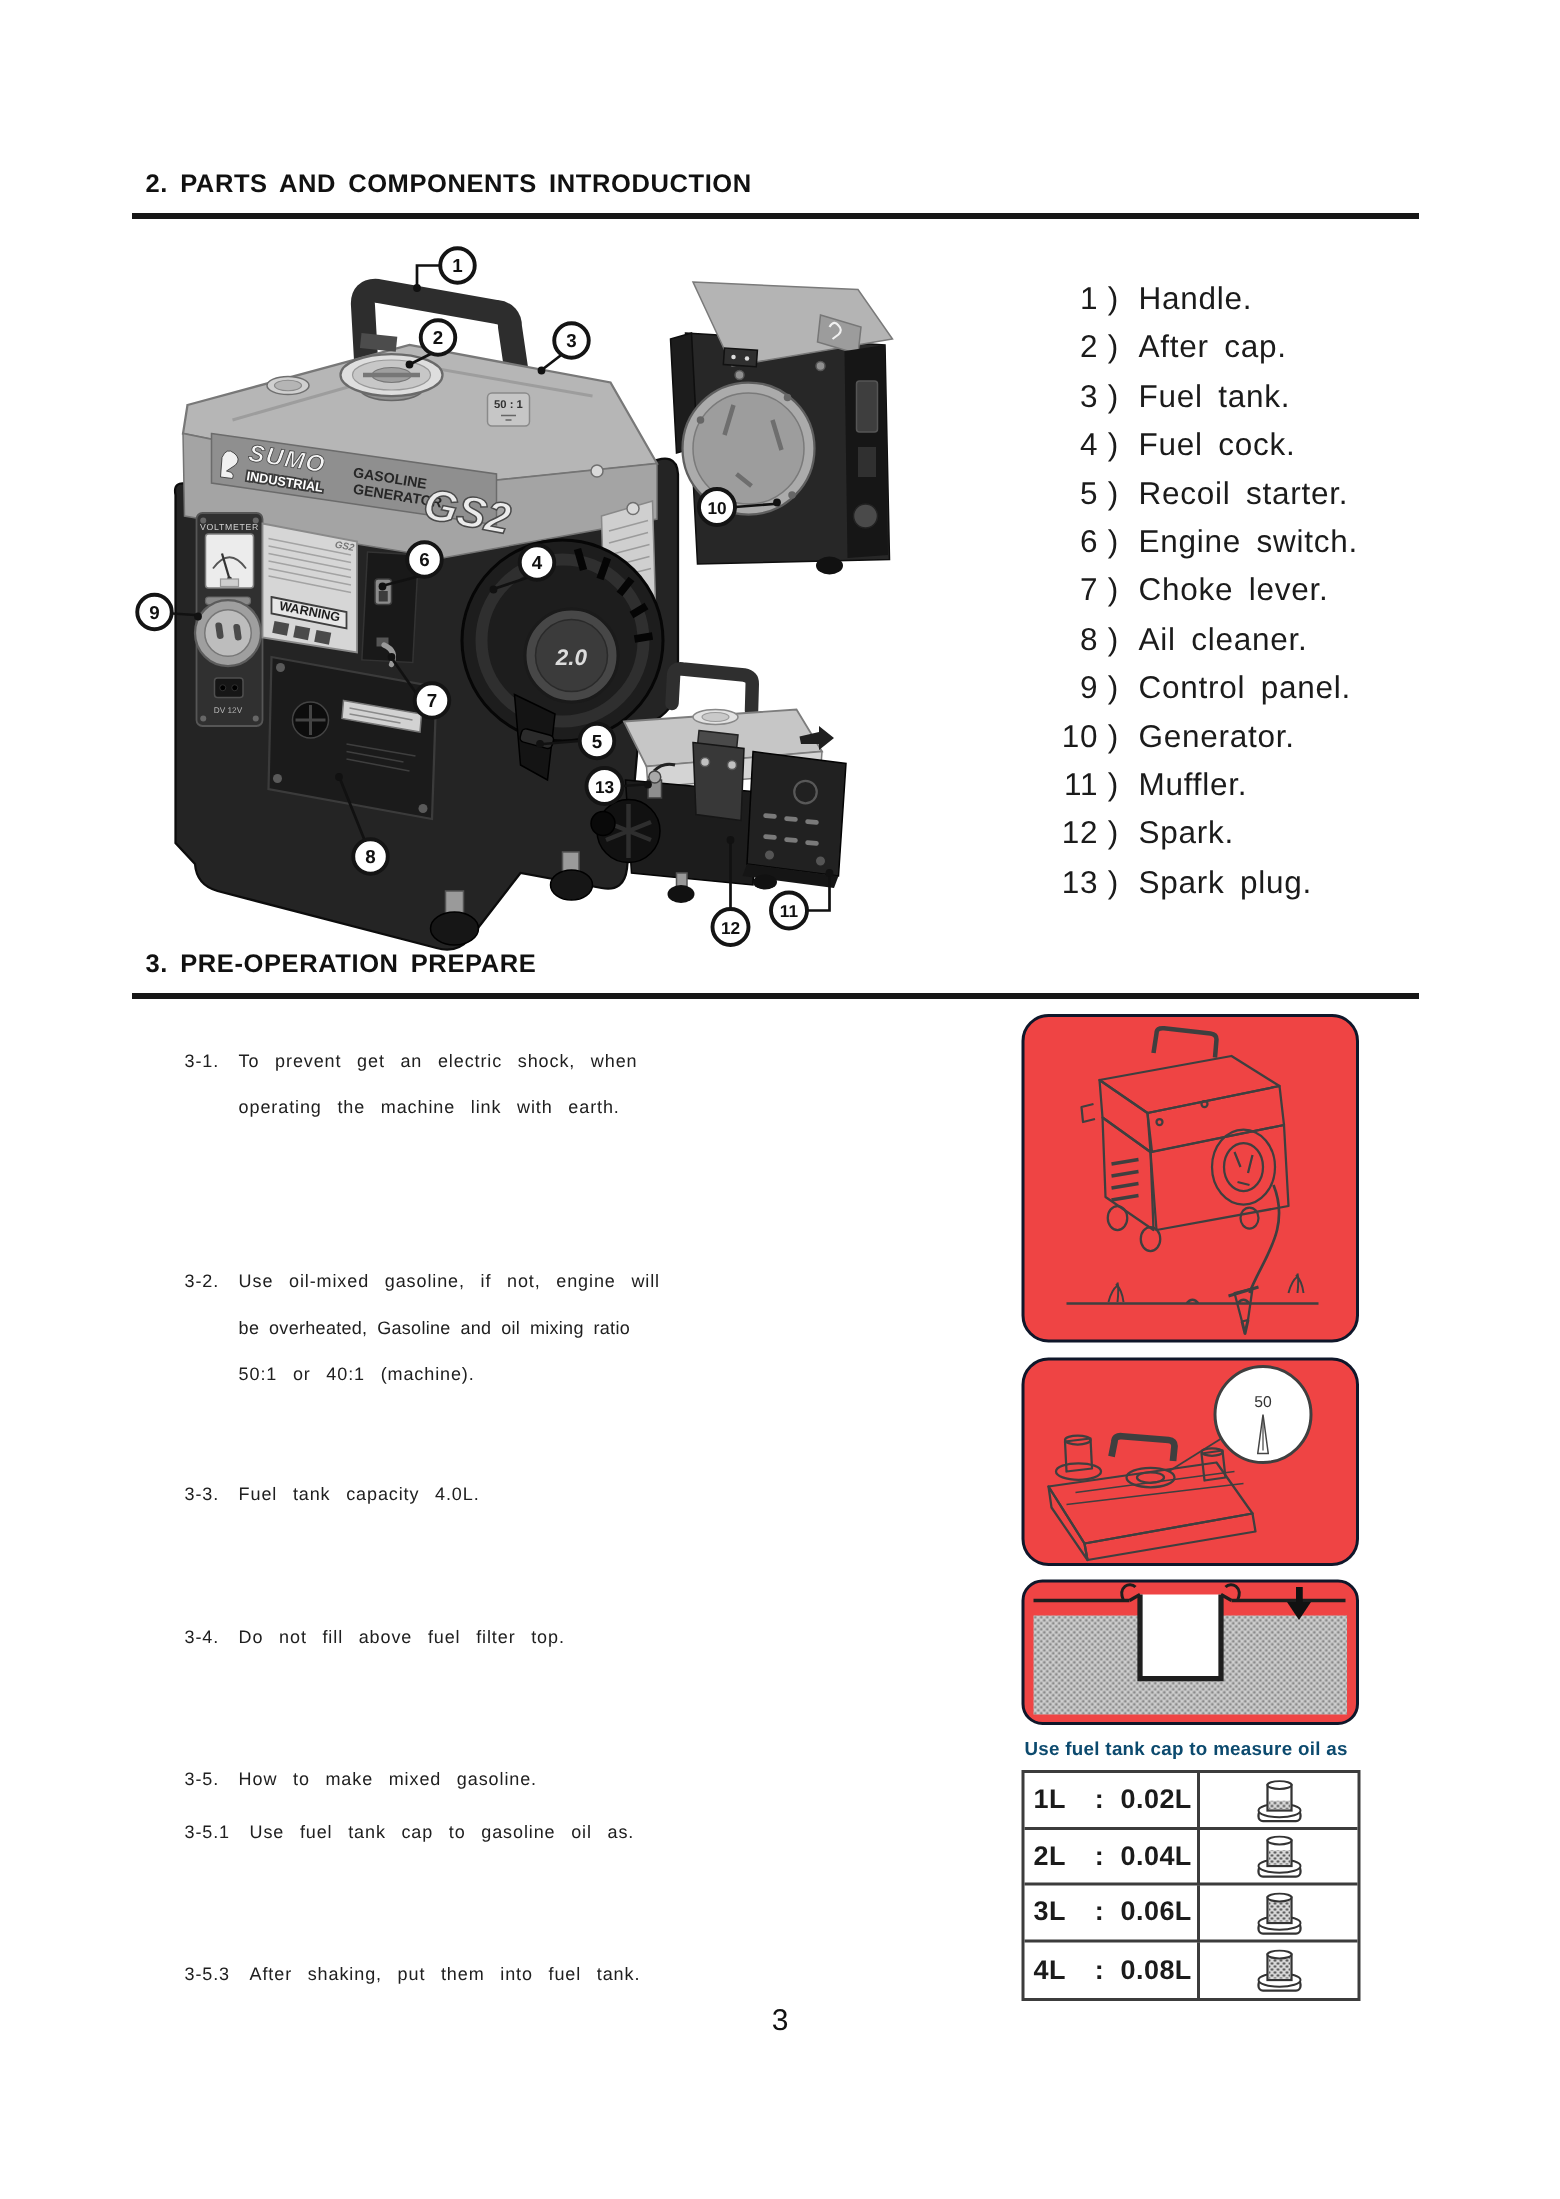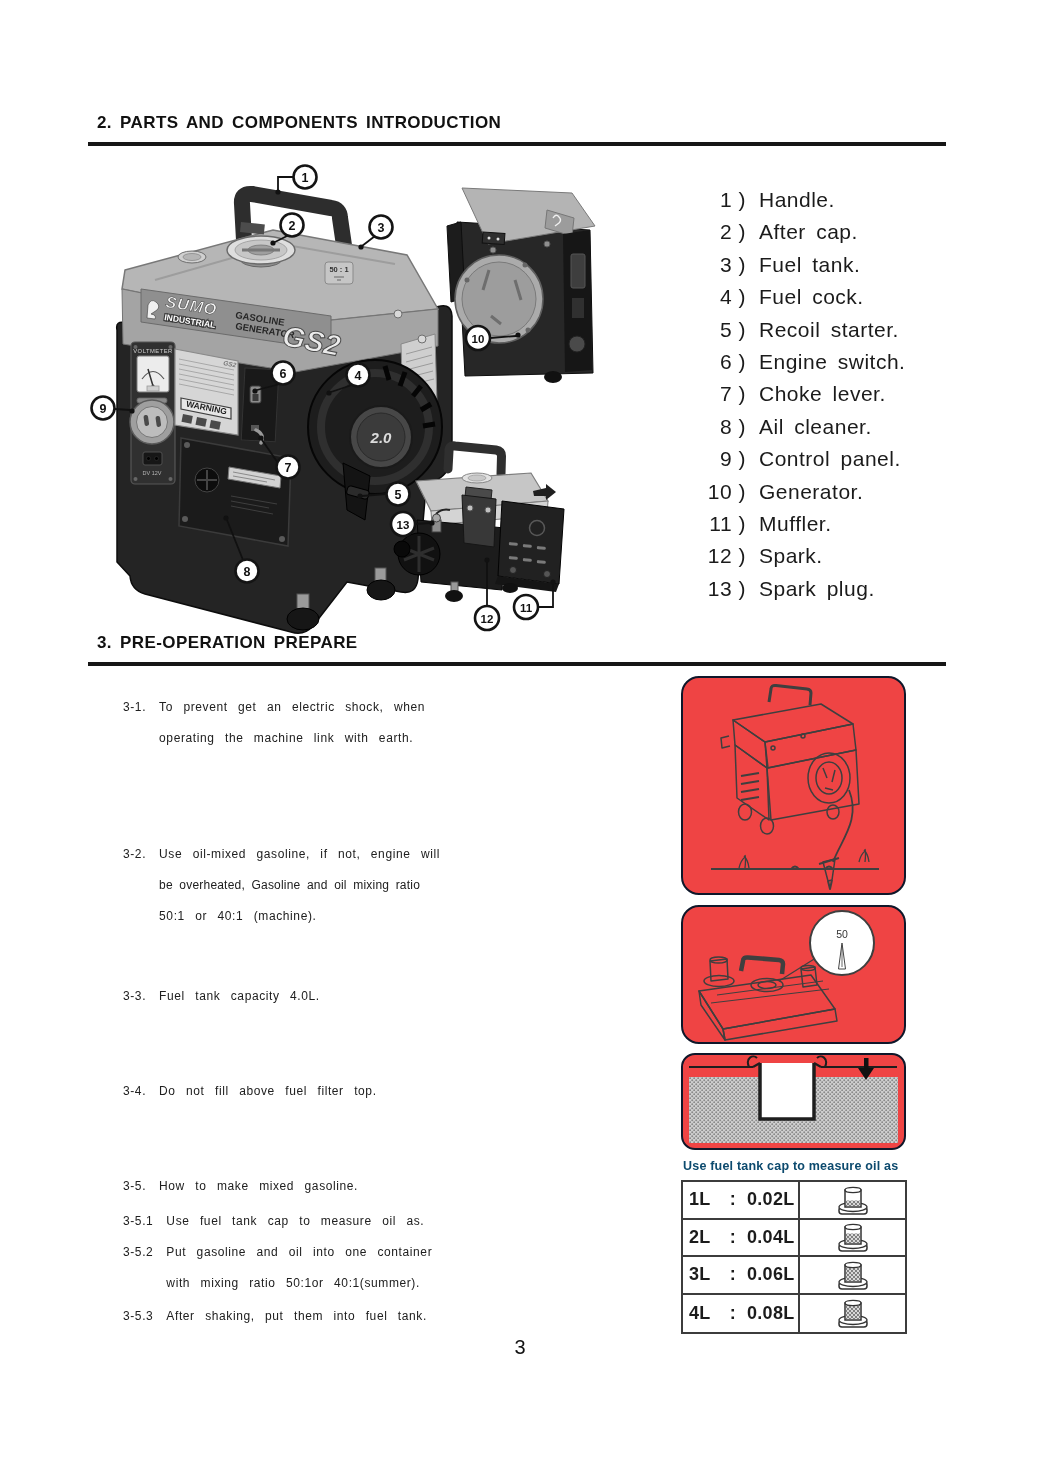--- a/index.html
+++ b/index.html
@@ -433,7 +433,7 @@
   </div>
   <div class="para" style="top:1206px;">
     <span class="num">3-5.1</span>
-    <span class="txt">Use fuel tank cap to measure oil as.</span>
+    <span class="txt">Use fuel tank cap to gasoline oil as.</span>
   </div>
   <div class="para" style="top:1237px;">
     <span class="num">3-5.2</span>

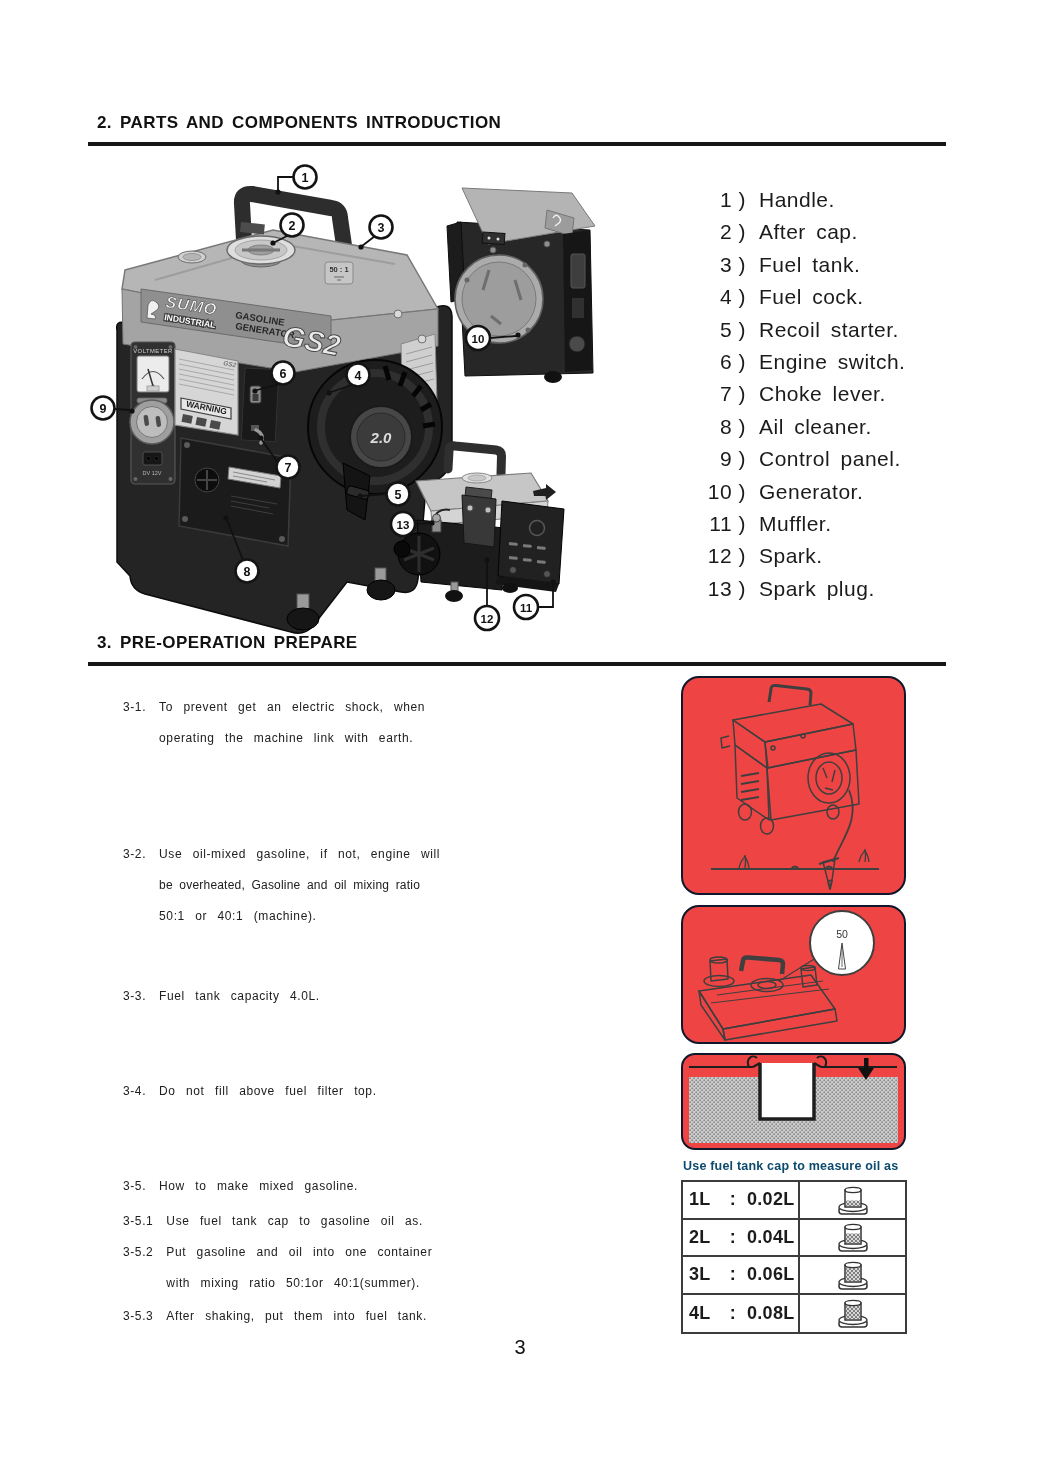--- a/index.html
+++ b/index.html
@@ -435,13 +435,6 @@
     <span class="num">3-5.1</span>
     <span class="txt">Use fuel tank cap to gasoline oil as.</span>
   </div>
-  <div class="para" style="top:1237px;">
-    <span class="num">3-5.2</span>
-    <span class="txt">
-        <span style="display:block">Put gasoline and oil into one container</span>
-        <span style="display:block">with mixing ratio 50:1or 40:1(summer).</span>
-      </span>
-  </div>
   <div class="para" style="top:1301px;">
     <span class="num">3-5.3</span>
     <span class="txt">After shaking, put them into fuel tank.</span>

